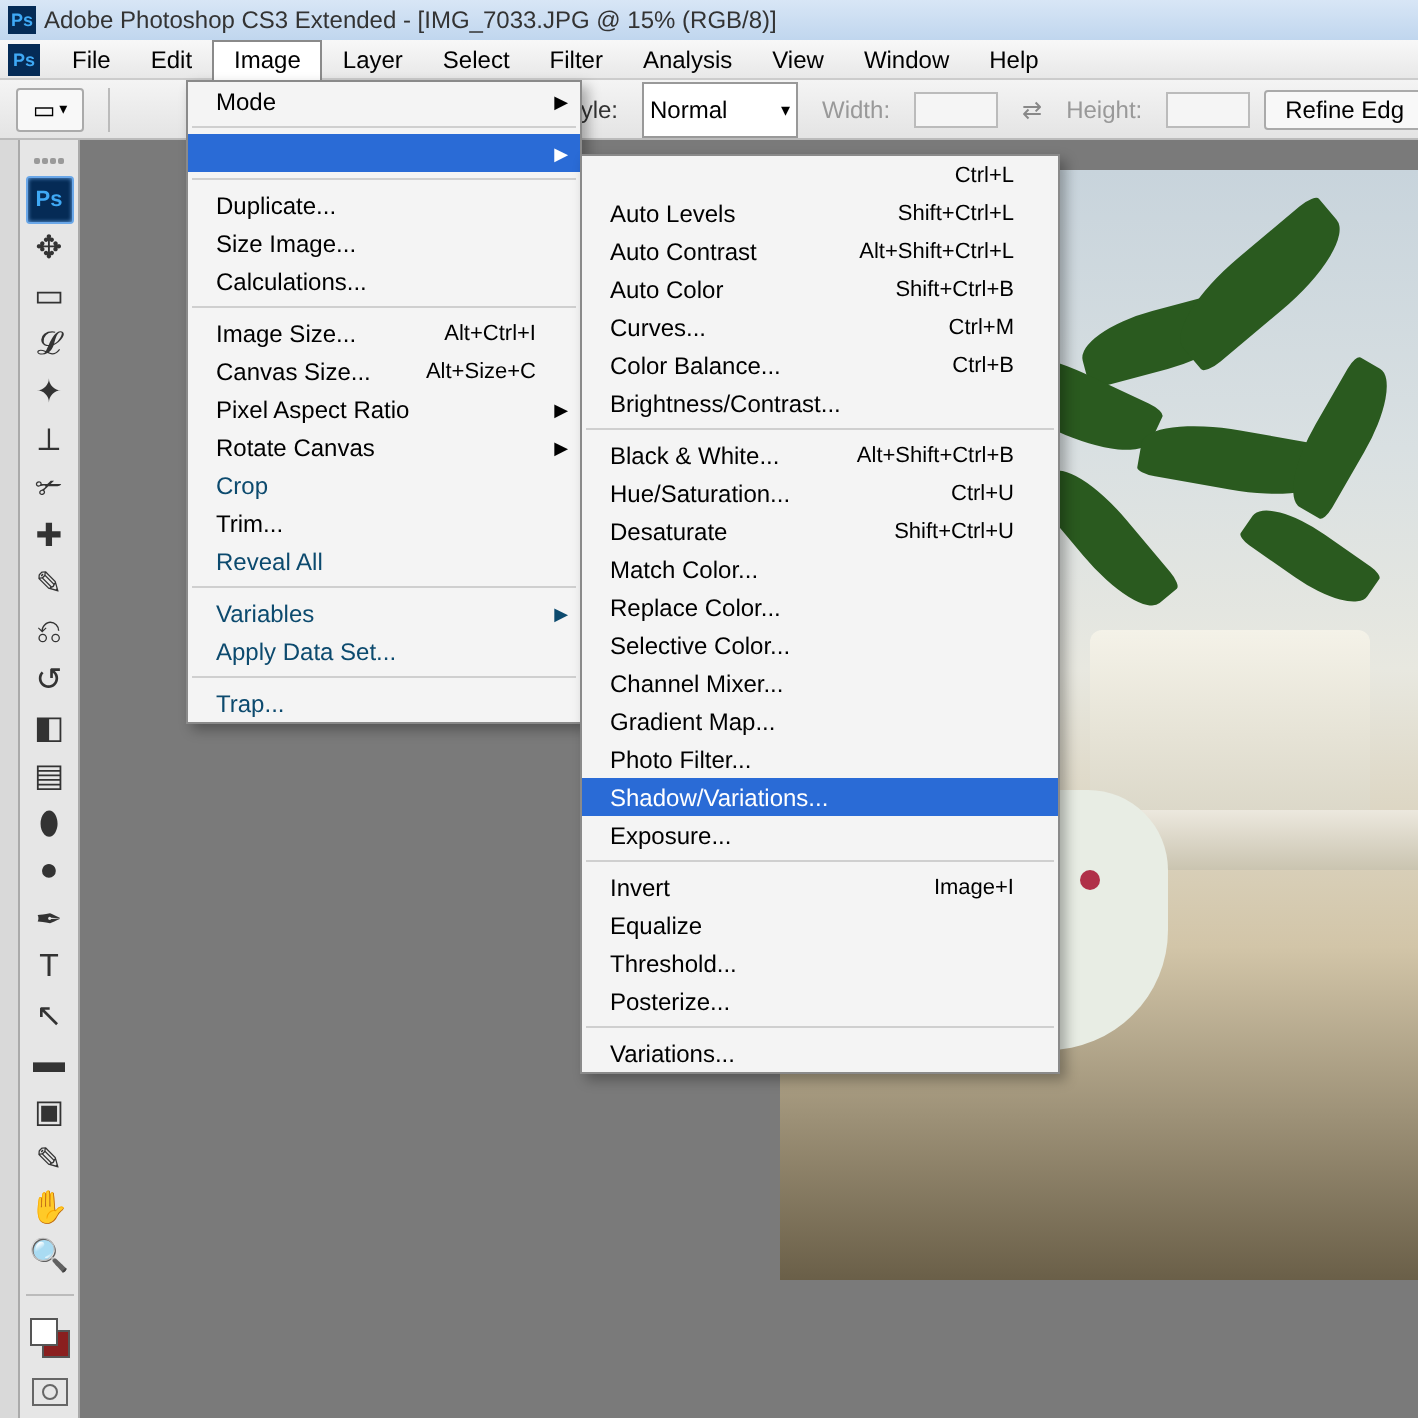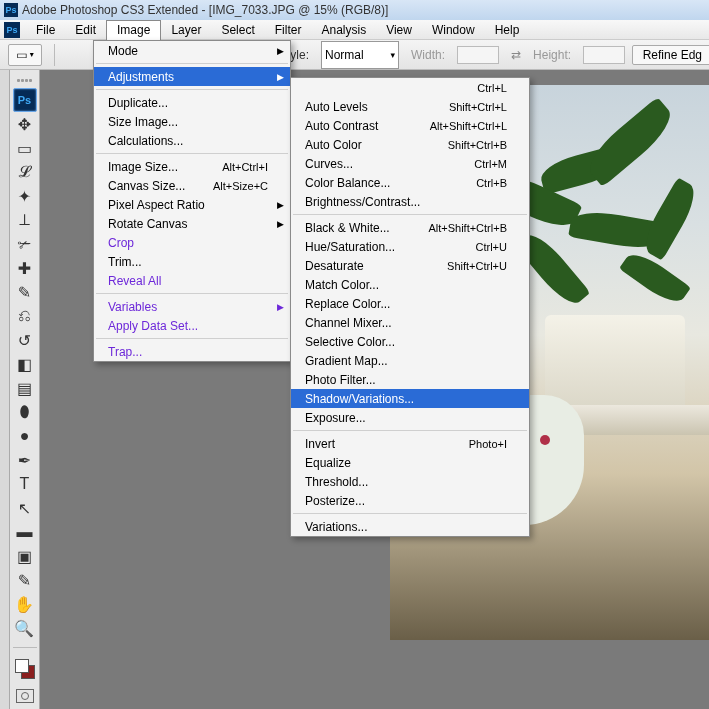--- a/index.html
+++ b/index.html
@@ -191,7 +191,6 @@
     </div>
     <div class="dd-sep"></div>
     <div class="dd-row hi">
-      <span class="dd-label">Adjustments</span>
       <span class="dd-arrow">▶</span>
     </div>
     <div class="dd-sep"></div>

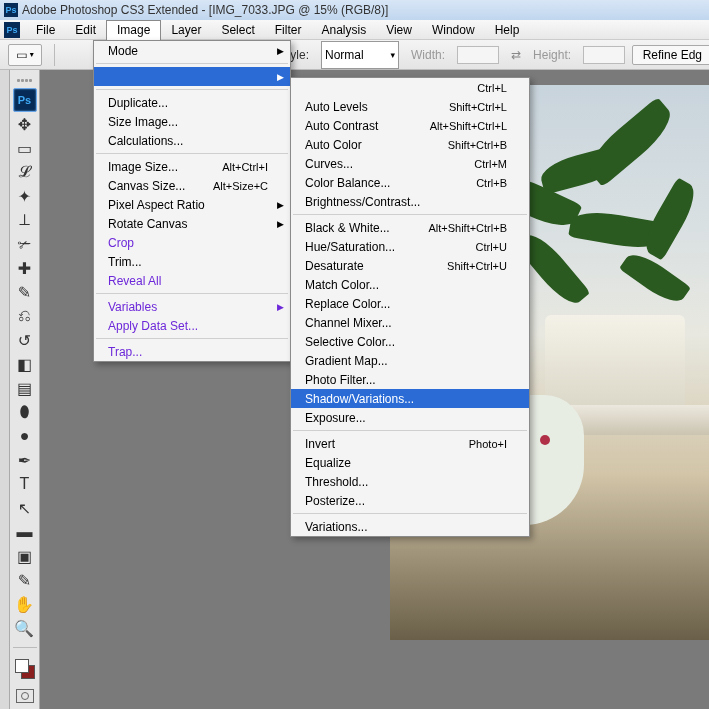--- a/index.html
+++ b/index.html
@@ -57,7 +57,7 @@
 .dropdown2 { position: absolute; left: 290px; top: 77px; width: 240px; background: #f4f4f4; border: 1px solid #8a8a8a; box-shadow: 3px 3px 6px rgba(0,0,0,.3); z-index: 51; }
 .dd-row { height: 19px; display: flex; align-items: center; padding: 0 22px 0 14px; cursor: default; position: relative; justify-content: flex-end; }
 .dd-row.hi { background: #2a6bd6; color: #fff; }
-.dd-row.dis { color: #6d28d9; }
+.dd-row.dis { color: #0c4a6e; }
 .dd-label { flex: 1; }
 .dd-short { color: inherit; font-size: 11px; }
 .dd-arrow { position: absolute; right: 6px; font-size: 9px; }

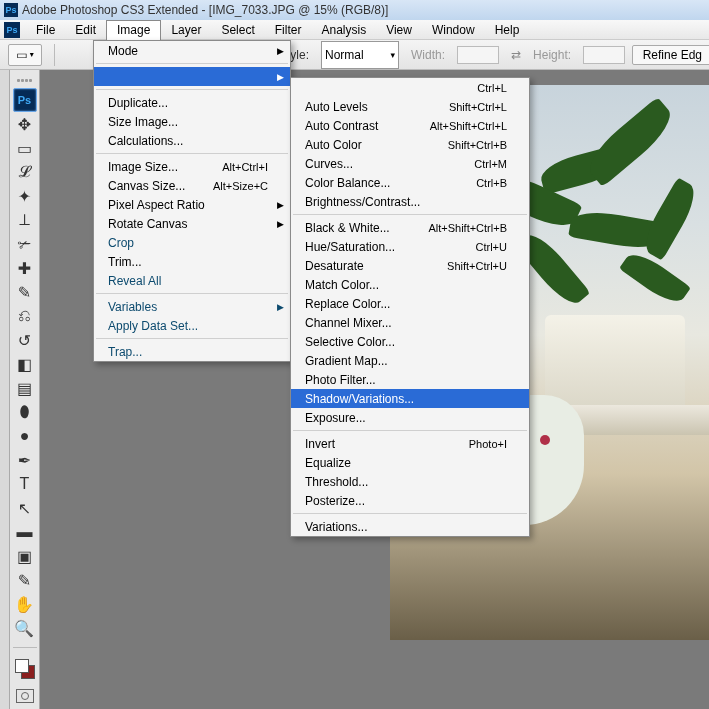--- a/index.html
+++ b/index.html
@@ -289,10 +289,10 @@
       <span class="dd-label">Replace Color...</span>
     </div>
     <div class="dd-row">
+      <span class="dd-label">Selective Color...</span>
+    </div>
+    <div class="dd-row">
       <span class="dd-label">Channel Mixer...</span>
-    </div>
-    <div class="dd-row">
-      <span class="dd-label">Selective Color...</span>
     </div>
     <div class="dd-row">
       <span class="dd-label">Gradient Map...</span>

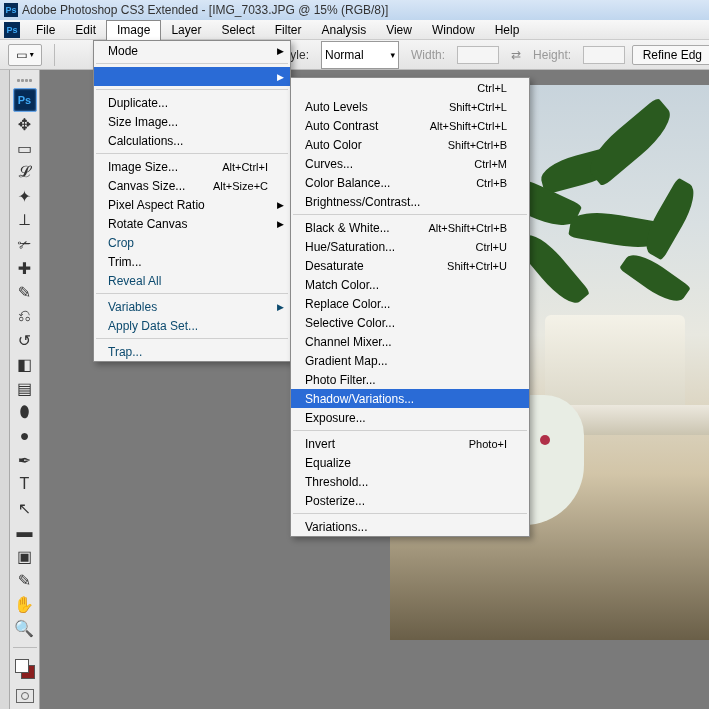--- a/index.html
+++ b/index.html
@@ -309,7 +309,7 @@
     <div class="dd-sep"></div>
     <div class="dd-row">
       <span class="dd-label">Invert</span>
-      <span class="dd-short">Photo+I</span>
+      <span class="dd-short">Image+I</span>
     </div>
     <div class="dd-row">
       <span class="dd-label">Equalize</span>

